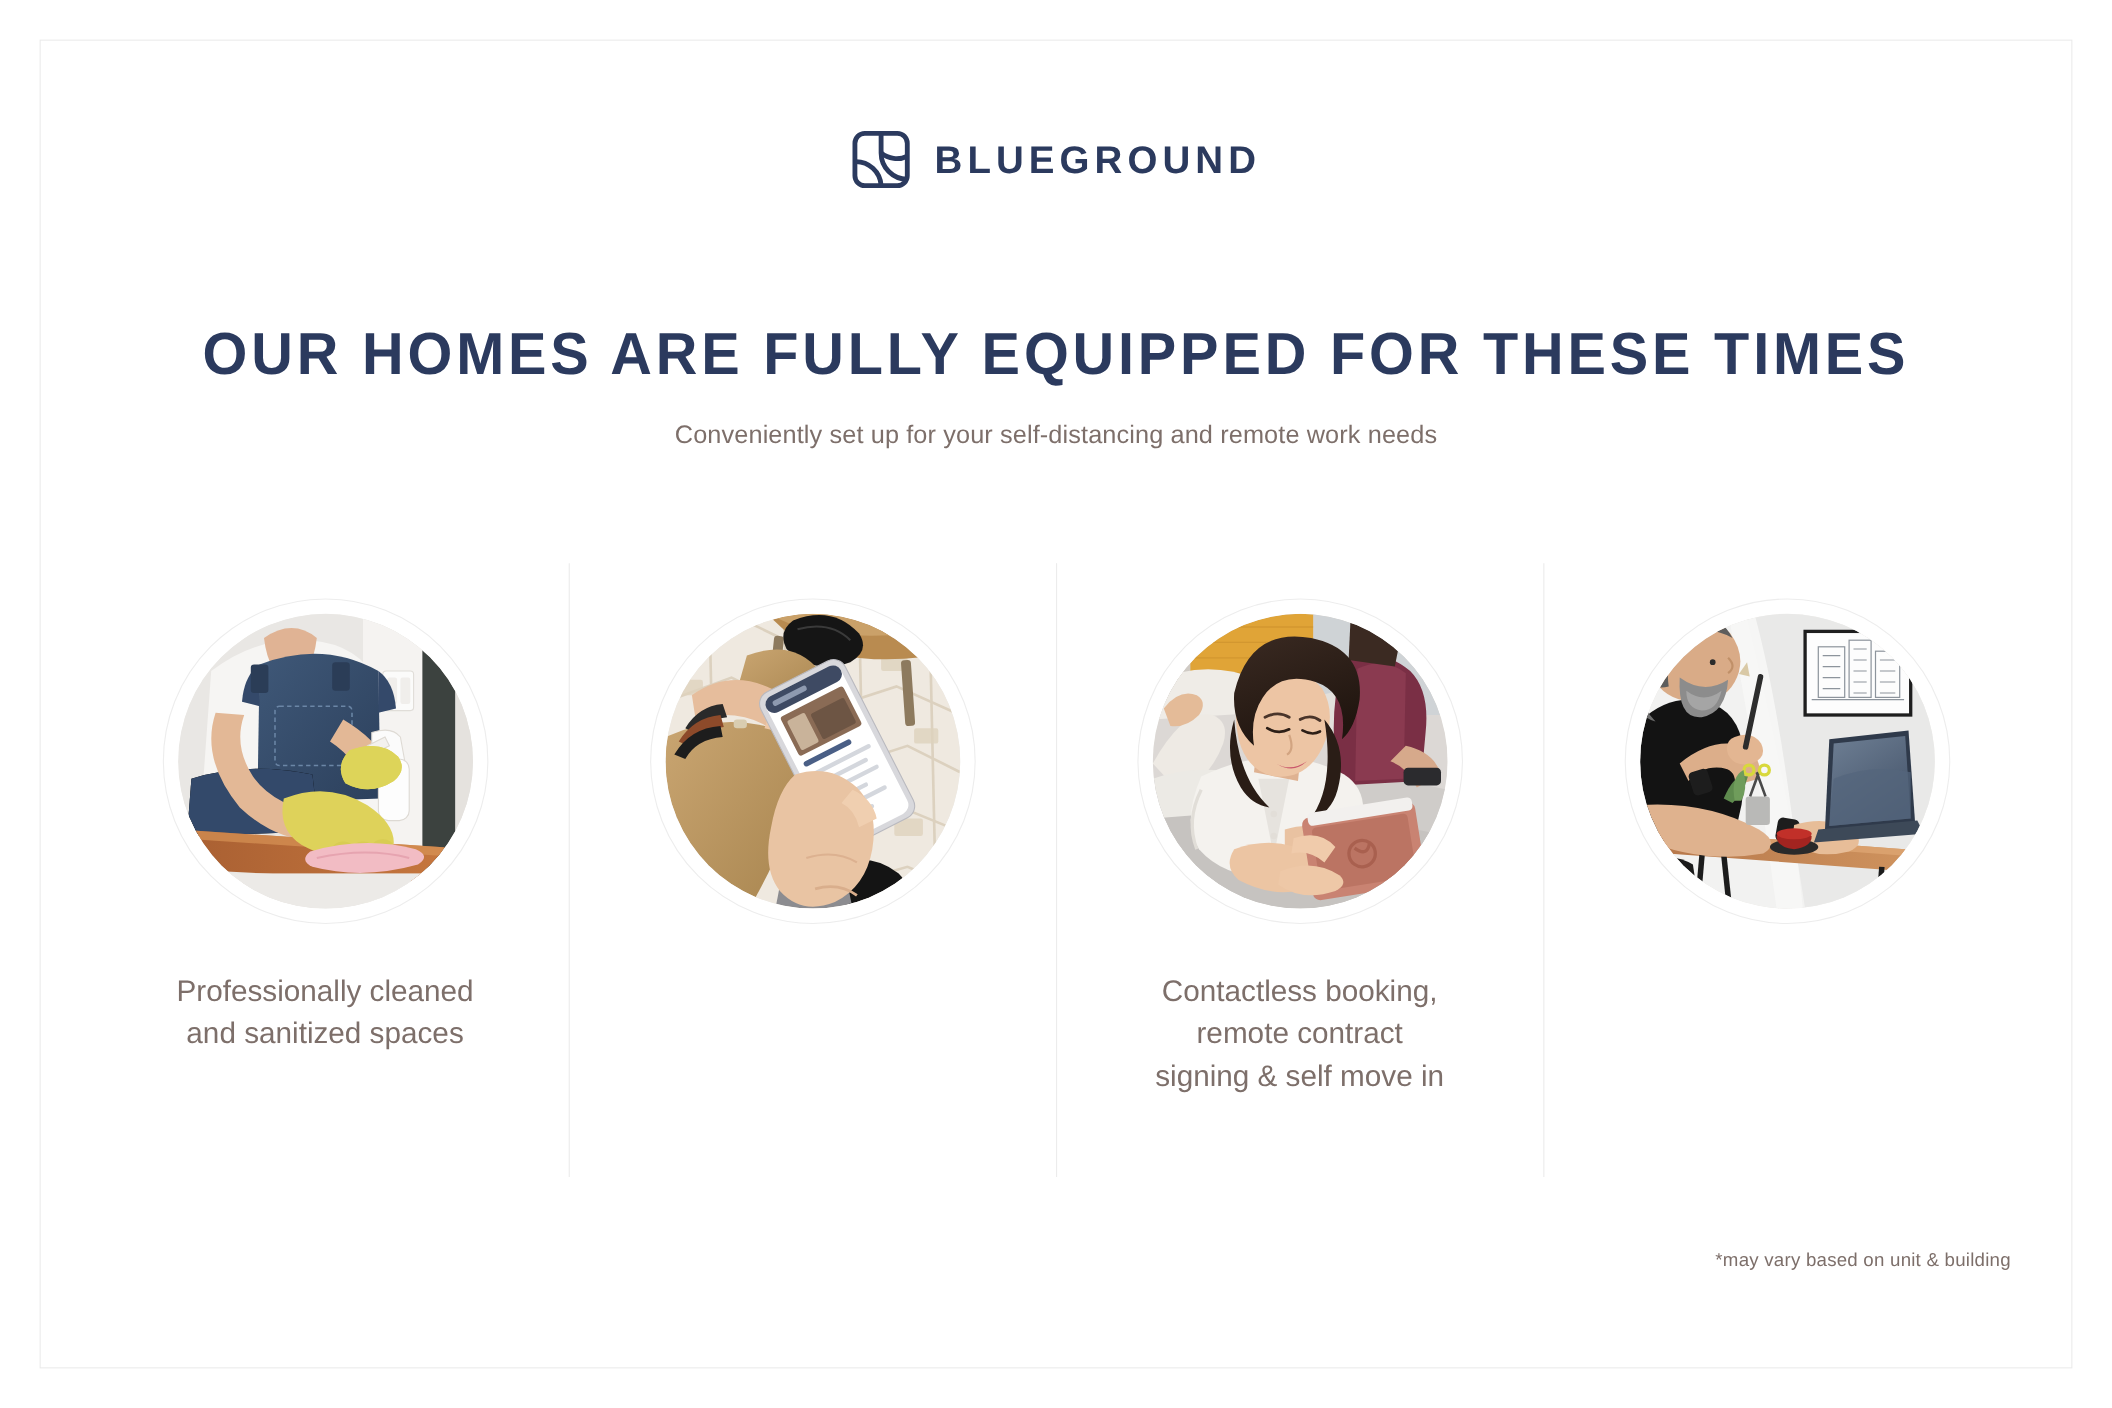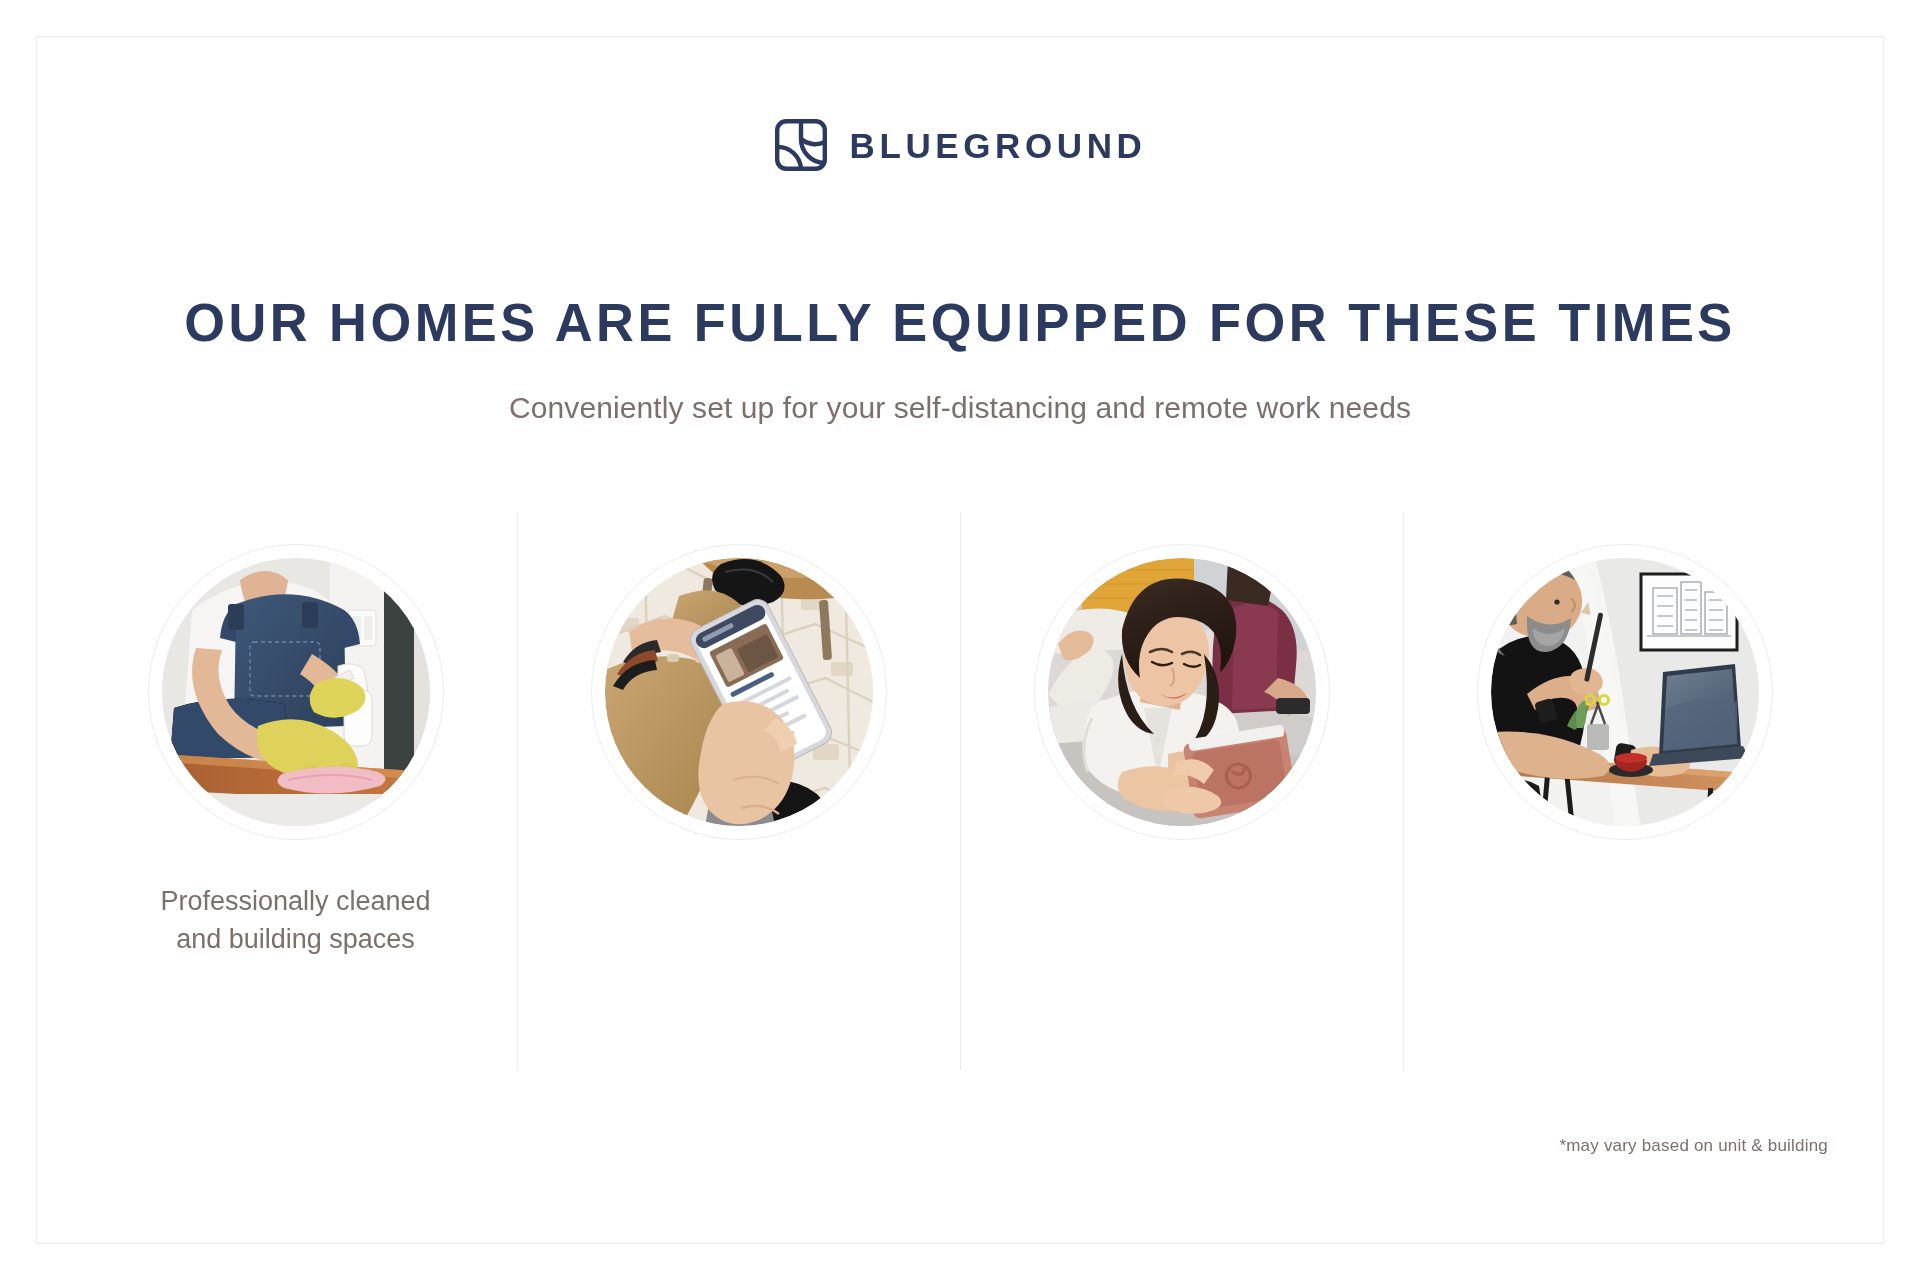--- a/index.html
+++ b/index.html
@@ -86,7 +86,7 @@
     left: 0;
     width: 100%;
     text-align: center;
-    font-size: 30px;
+    font-size: 23px;
     font-weight: 400;
     color: #7d6f6a;
     letter-spacing: 0.1px;

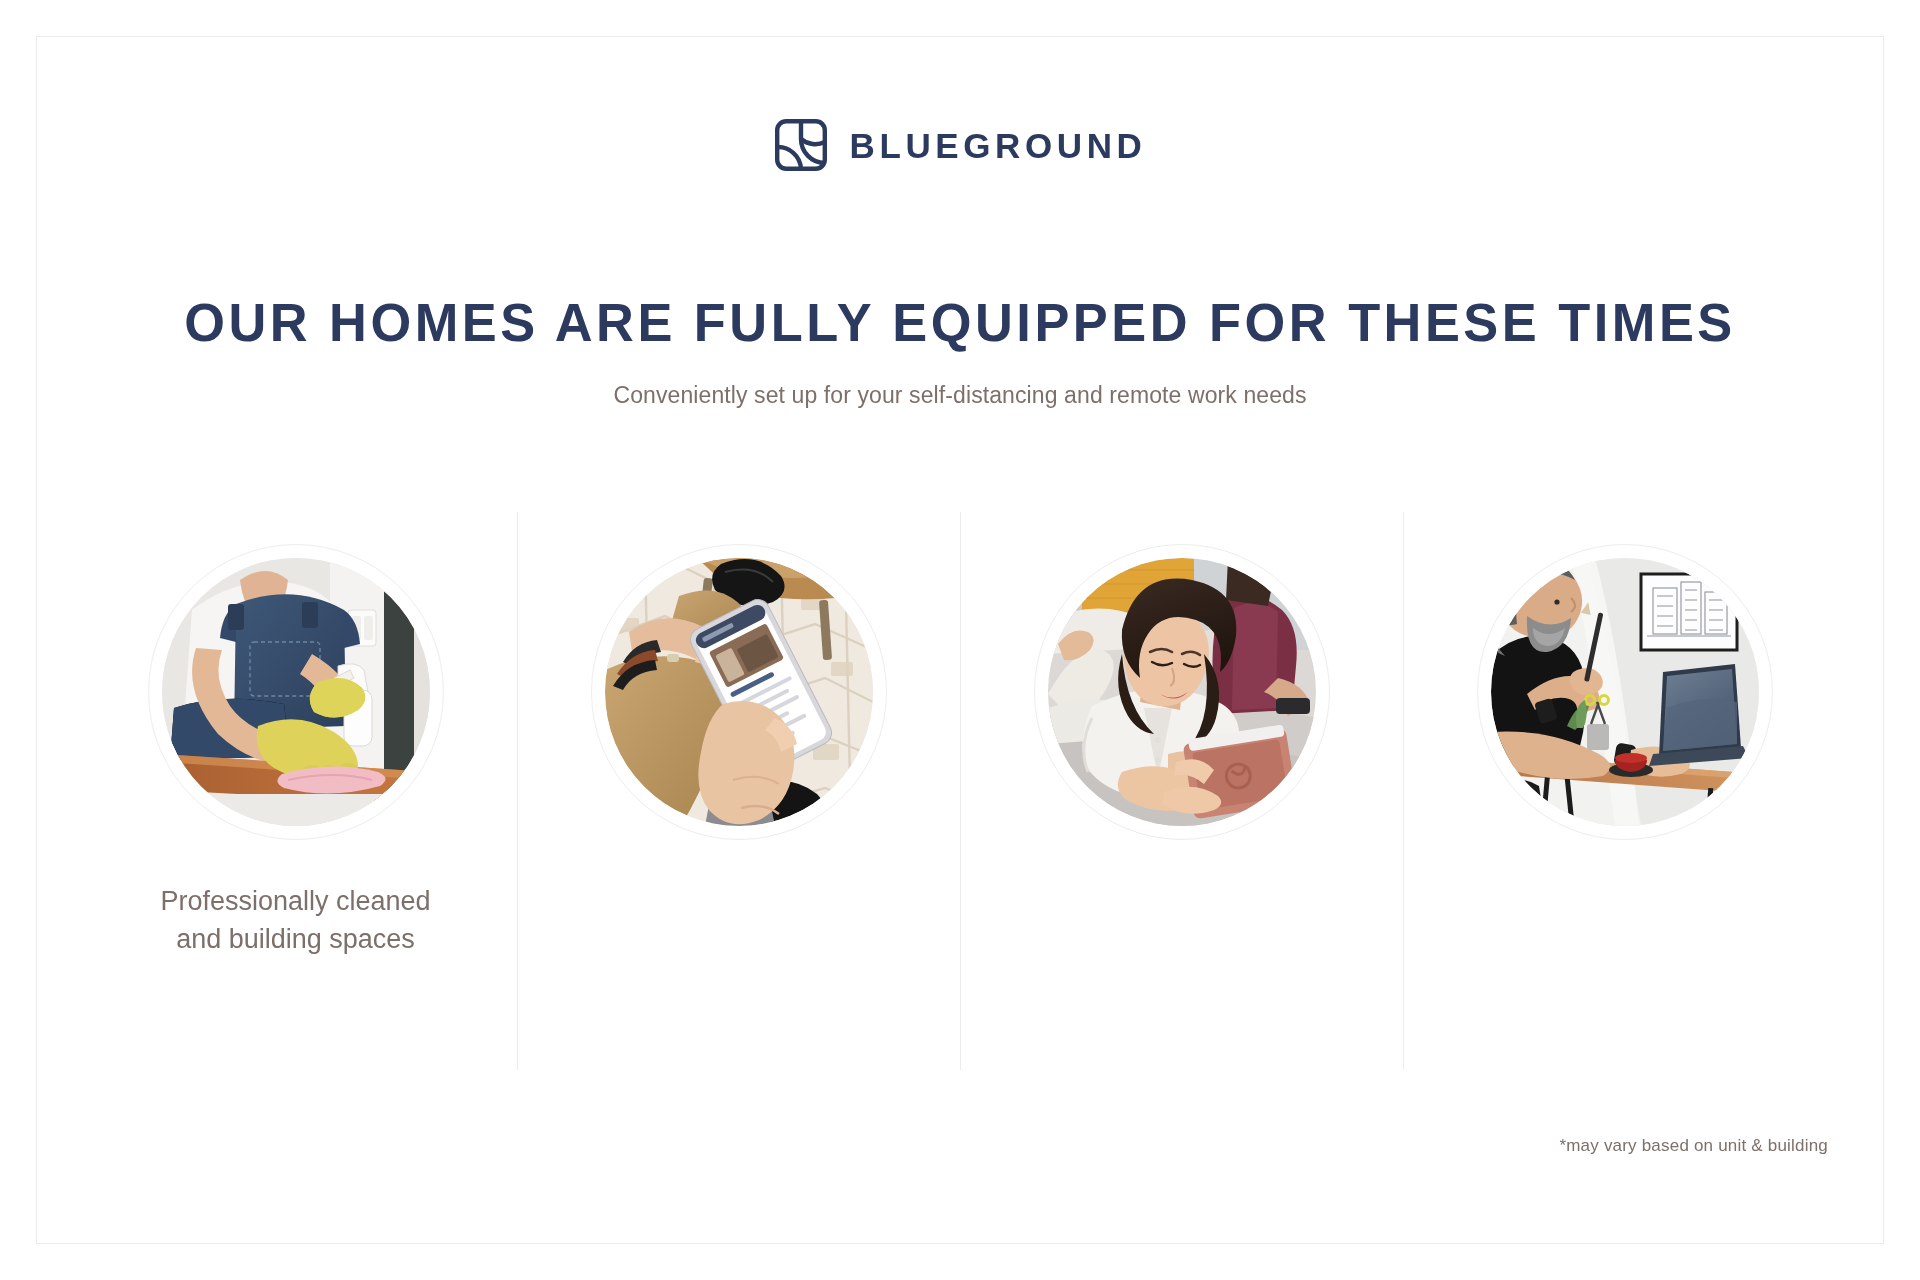--- a/index.html
+++ b/index.html
@@ -263,7 +263,7 @@
         </div>
       </div>
       <div class="caption">Professionally cleaned
-and building spaces</div>
+and sanitized spaces</div>
     </div>
 
     <div class="feature">

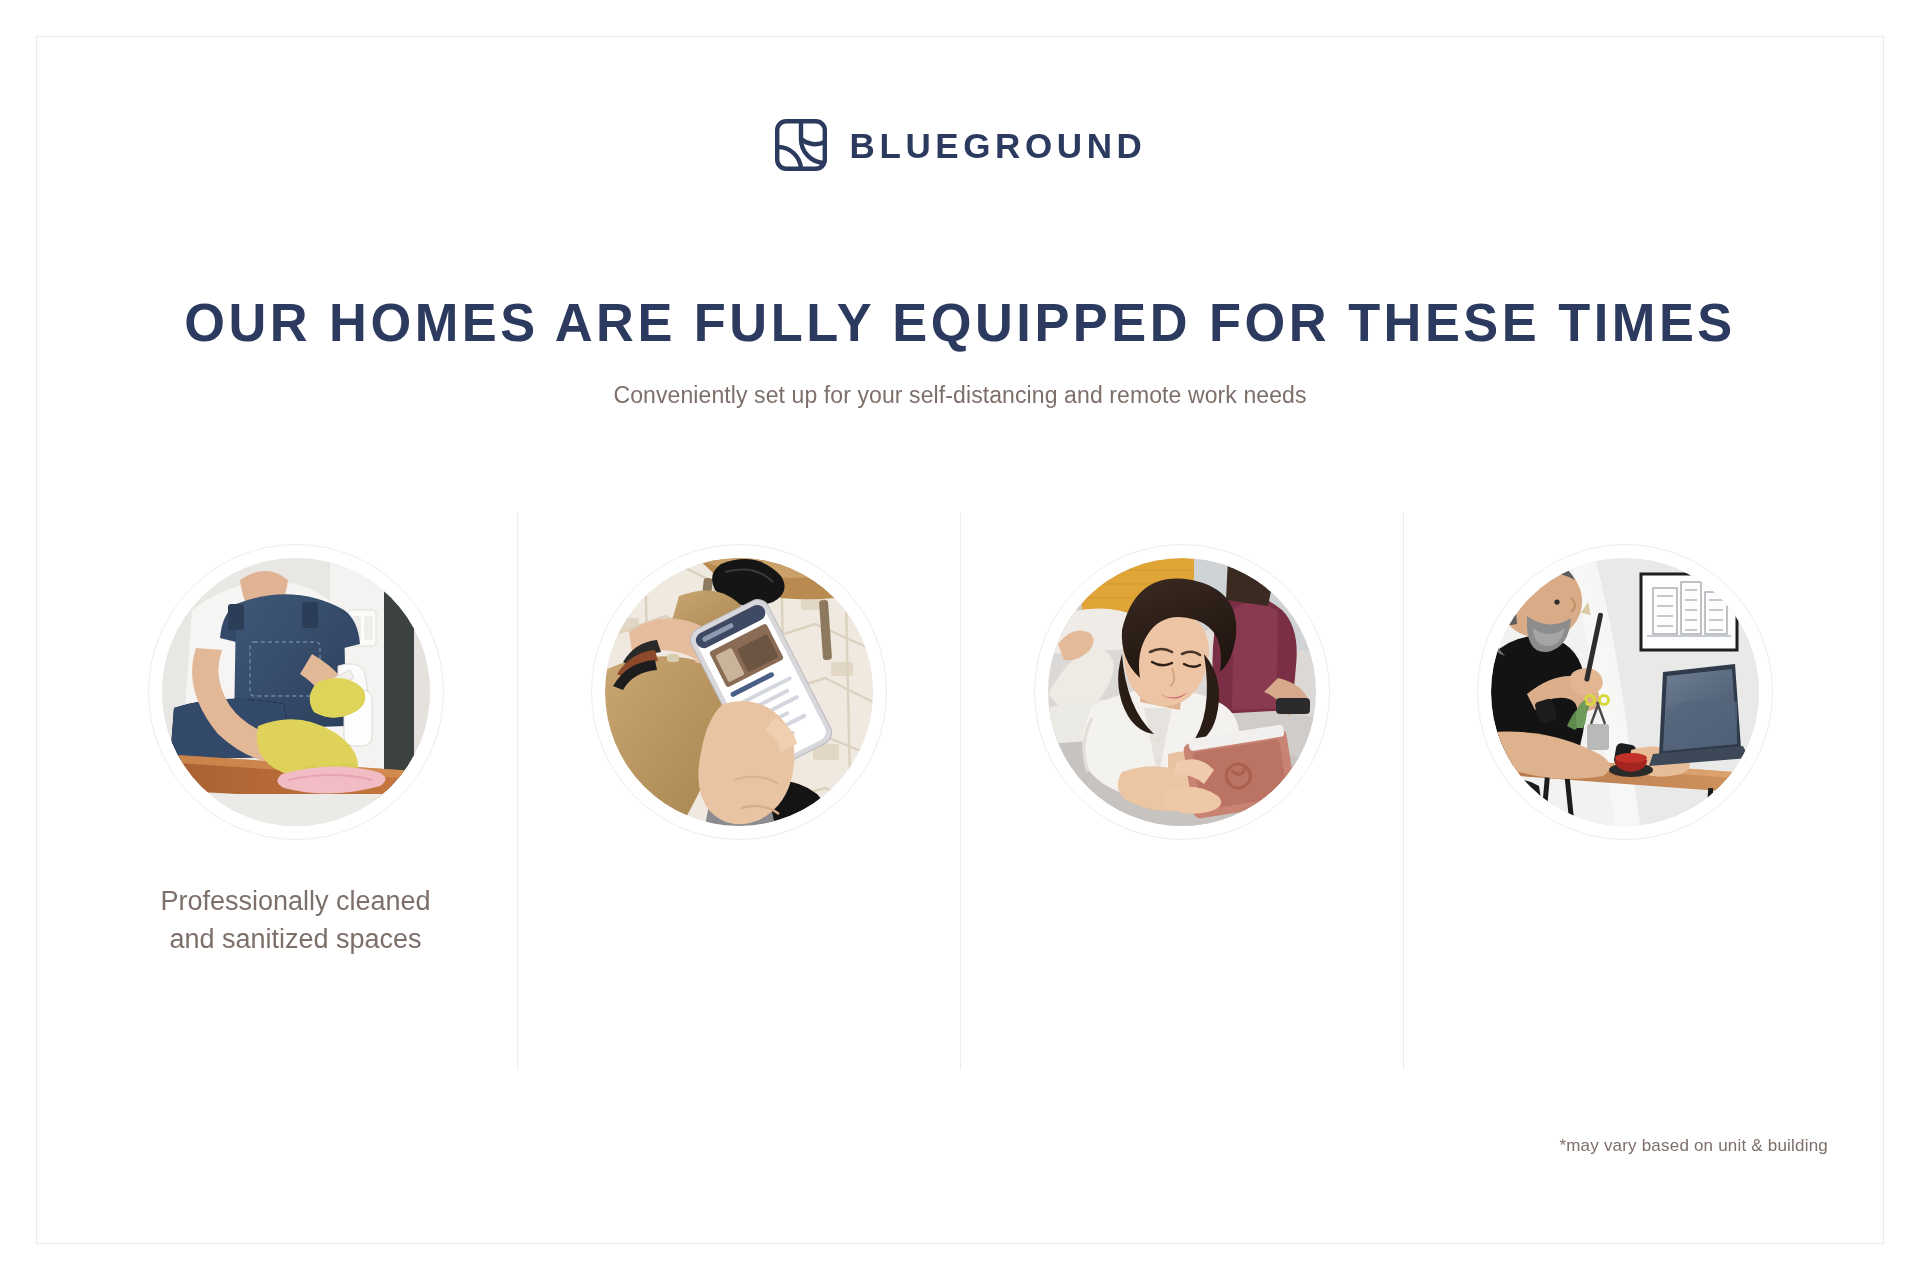--- a/index.html
+++ b/index.html
@@ -434,6 +434,9 @@
           </svg>
         </div>
       </div>
+      <div class="caption">Contactless booking,
+remote contract
+signing &amp; self move in</div>
     </div>
 
     <div class="feature">

